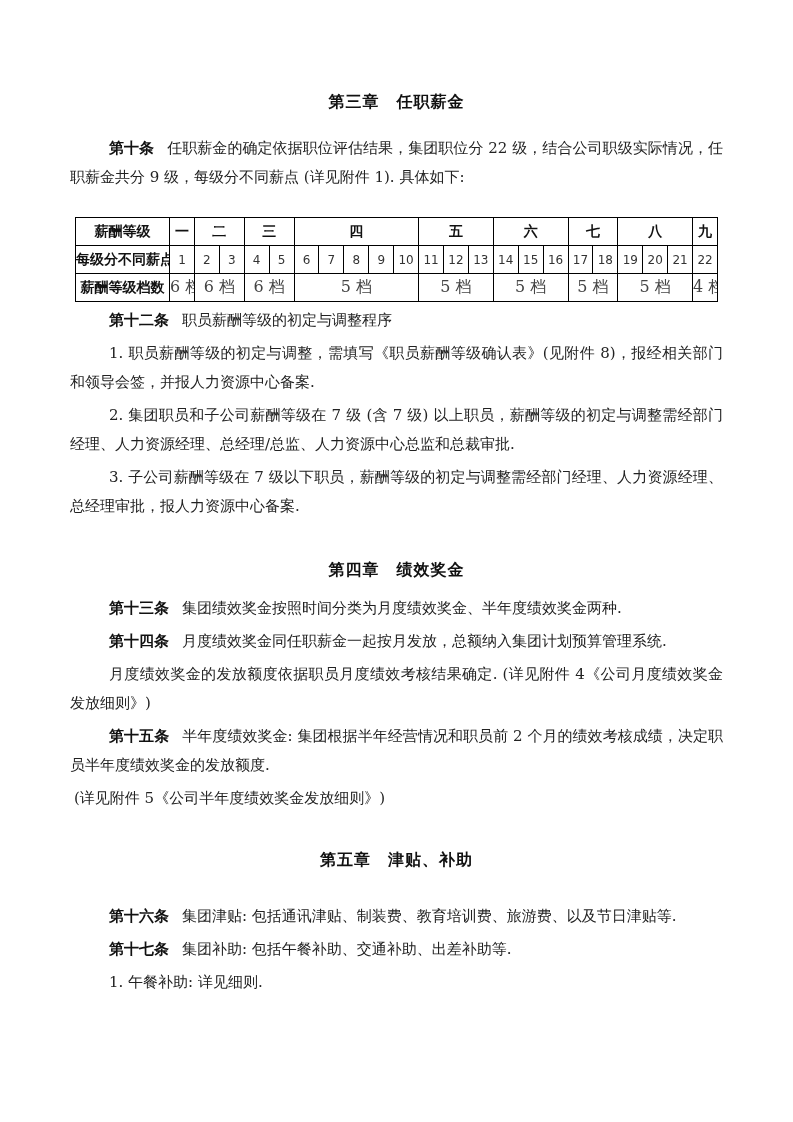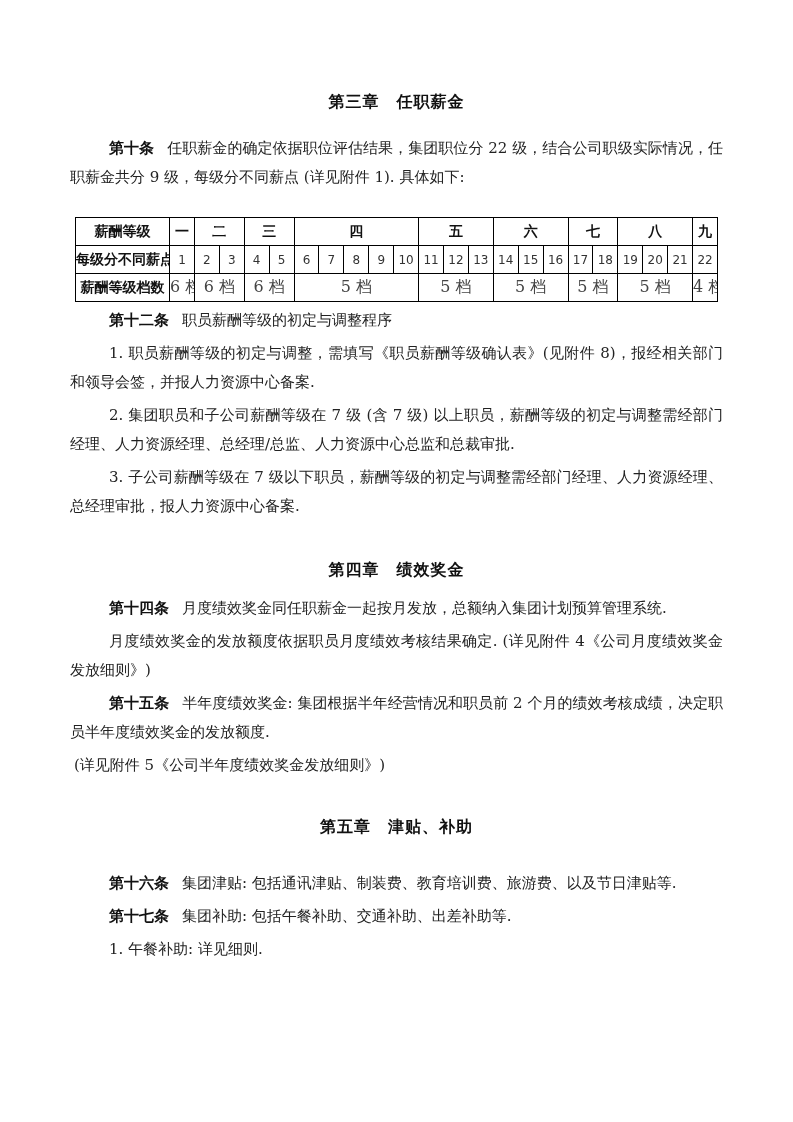--- a/index.html
+++ b/index.html
@@ -135,6 +135,7 @@
 
   <h2 class="chapter ch4">第四章　绩效奖金</h2>
 
+  <p class="para ind"><span class="lbl">第十三条</span><span>集团绩效奖金按照时间分类为月度绩效奖金、半年度绩效奖金两种.</span></p>
 
   <p class="para ind"><span class="lbl">第十四条</span><span>月度绩效奖金同任职薪金一起按月发放，总额纳入集团计划预算管理系统.</span></p>
 

